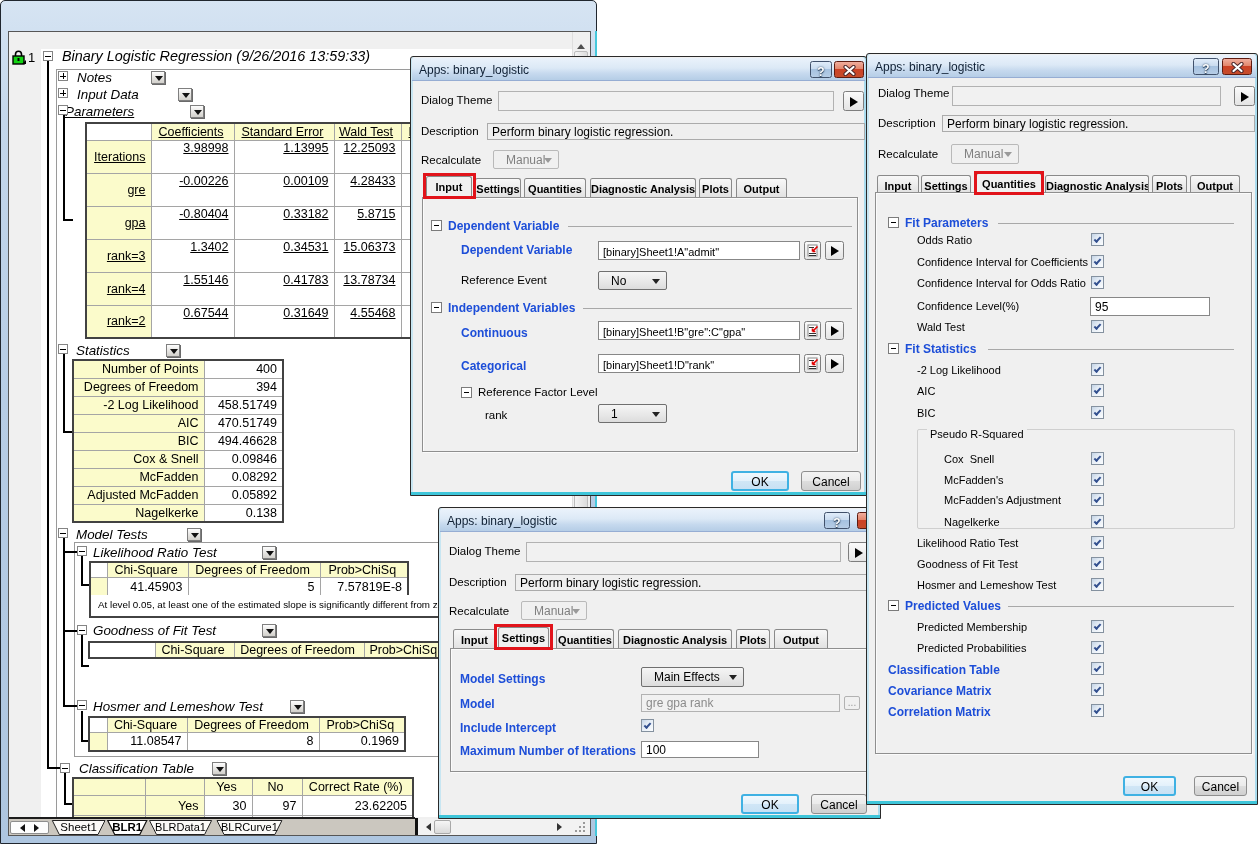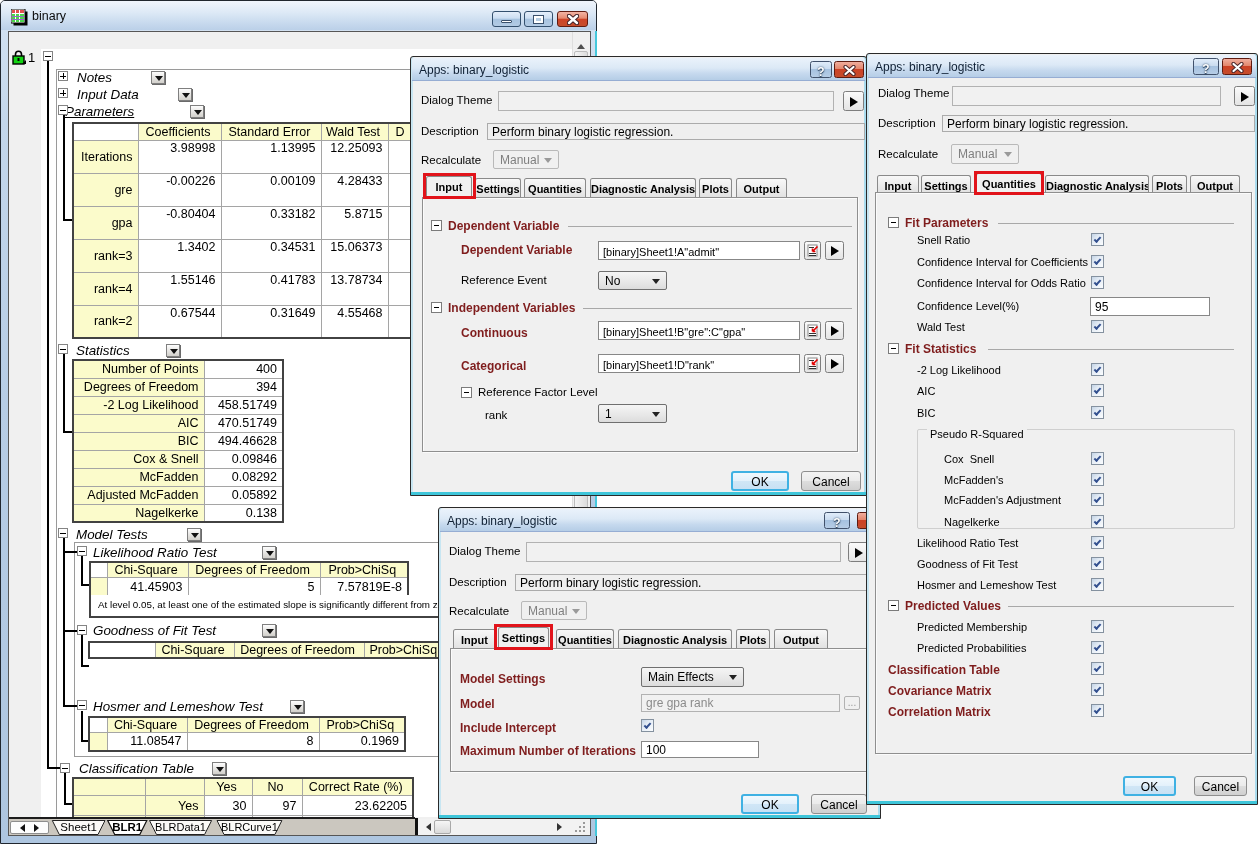--- a/index.html
+++ b/index.html
@@ -67,31 +67,6 @@
 <div id="scene">
 
 <div id="mw">
-  <div id="mwbar">
-    <svg class="abs" style="left:10px;top:8px" width="17" height="17">
-      <rect x="2.5" y="2.5" width="14" height="14" fill="#000"></rect>
-      <rect x="0" y="0" width="14" height="14" fill="#fff" stroke="#000" stroke-width="1"></rect>
-      <rect x="1" y="1" width="12" height="3" fill="#e14f4f"></rect>
-      <rect x="1" y="5" width="12" height="8" fill="#4ad64a"></rect>
-      <line x1="4.5" y1="1" x2="4.5" y2="13" stroke="#fff" stroke-width="1"></line>
-      <line x1="8.5" y1="1" x2="8.5" y2="13" stroke="#fff" stroke-width="1"></line>
-      <line x1="1" y1="7.5" x2="13" y2="7.5" stroke="#9a66c8" stroke-width="1"></line>
-      <line x1="1" y1="10.5" x2="13" y2="10.5" stroke="#9a66c8" stroke-width="1"></line>
-    </svg>
-    <div id="mwtitle">binary</div>
-    <div class="wbtn" style="left:491px;width:29px;">
-      <div class="abs" style="left:8px;top:8px;width:11px;height:3px;background:#fff;border:1px solid #3a506c;border-radius:1px;"></div>
-    </div>
-    <div class="wbtn" style="left:523px;width:29px;">
-      <div class="abs" style="left:9px;top:3.5px;width:9px;height:7.5px;border:2px solid #fff;outline:1px solid #3a506c;background:#b6cde2;"></div>
-    </div>
-    <div class="wbtn cl" style="left:556px;width:31px;">
-      <svg class="abs" style="left:9px;top:2px" width="12" height="11">
-            <path d="M2 2 L10 9 M10 2 L2 9" stroke="#45242a" stroke-width="4.5" stroke-linecap="round"></path>
-            <path d="M2 2 L10 9 M10 2 L2 9" stroke="#fff" stroke-width="2.4" stroke-linecap="round"></path>
-          </svg>
-    </div>
-  </div>
 
   <div id="mwbody">
 

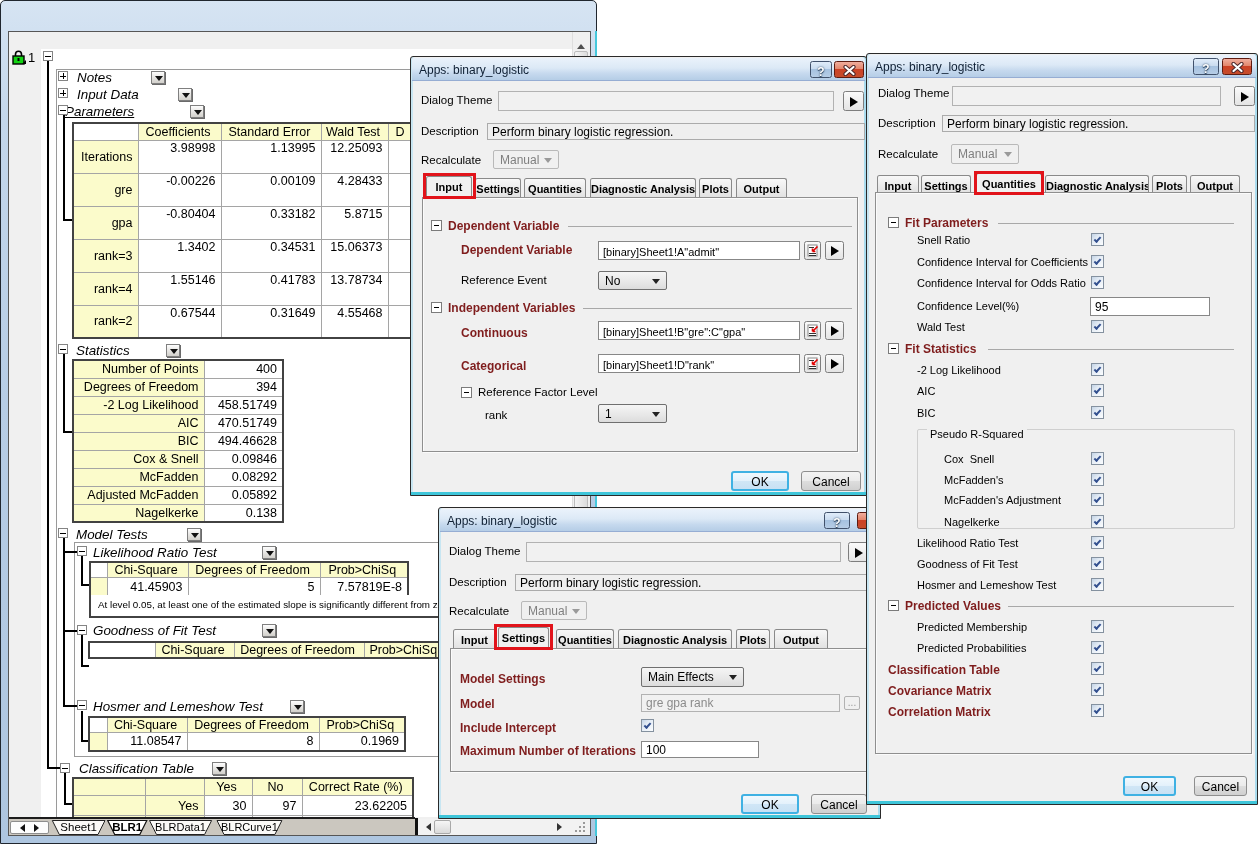--- a/index.html
+++ b/index.html
@@ -107,6 +107,7 @@
       <div class="tl" style="left:63px;top:772px;width:1.5px;height:31px;"></div>
       <div class="tl" style="left:63px;top:802px;width:9px;height:1.5px;"></div>
 
+      <div class="hd" style="left:61px;top:47px;font-size:14.4px;">Binary Logistic Regression (9/26/2016 13:59:33)</div>
       <div class="hd" style="left:76px;top:69px;">Notes</div>
       <div class="hd" style="left:76px;top:86px;">Input Data</div>
       <div class="hd" style="left:64px;top:103px;text-decoration:underline;">Parameters</div>

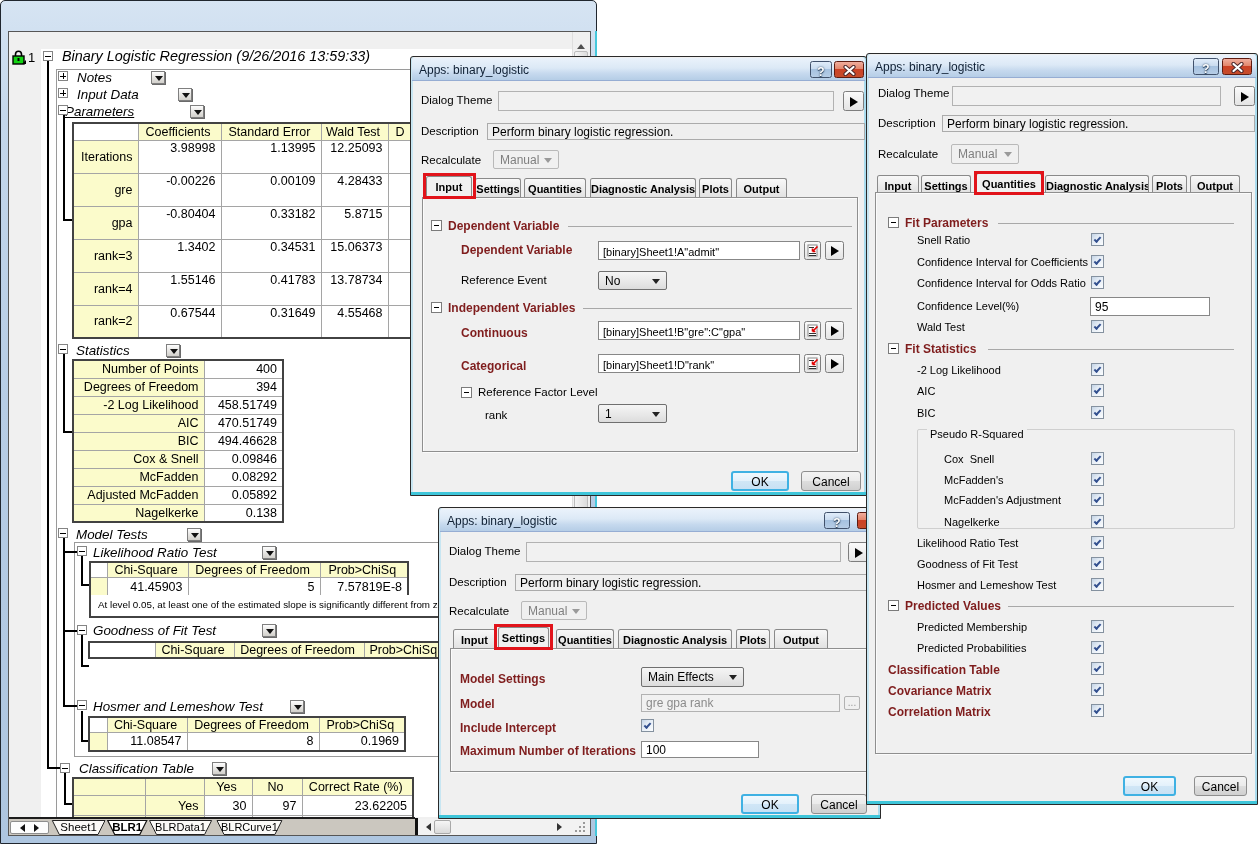--- a/index.html
+++ b/index.html
@@ -179,7 +179,7 @@
             <i></i>
           </div>
 
-      <table class="rt" style="left:71px;top:121px;">
+      <table class="rt" style="left:84px;top:121px;text-decoration:underline;">
         <colgroup>
               <col style="width:65px">
               <col style="width:83px">

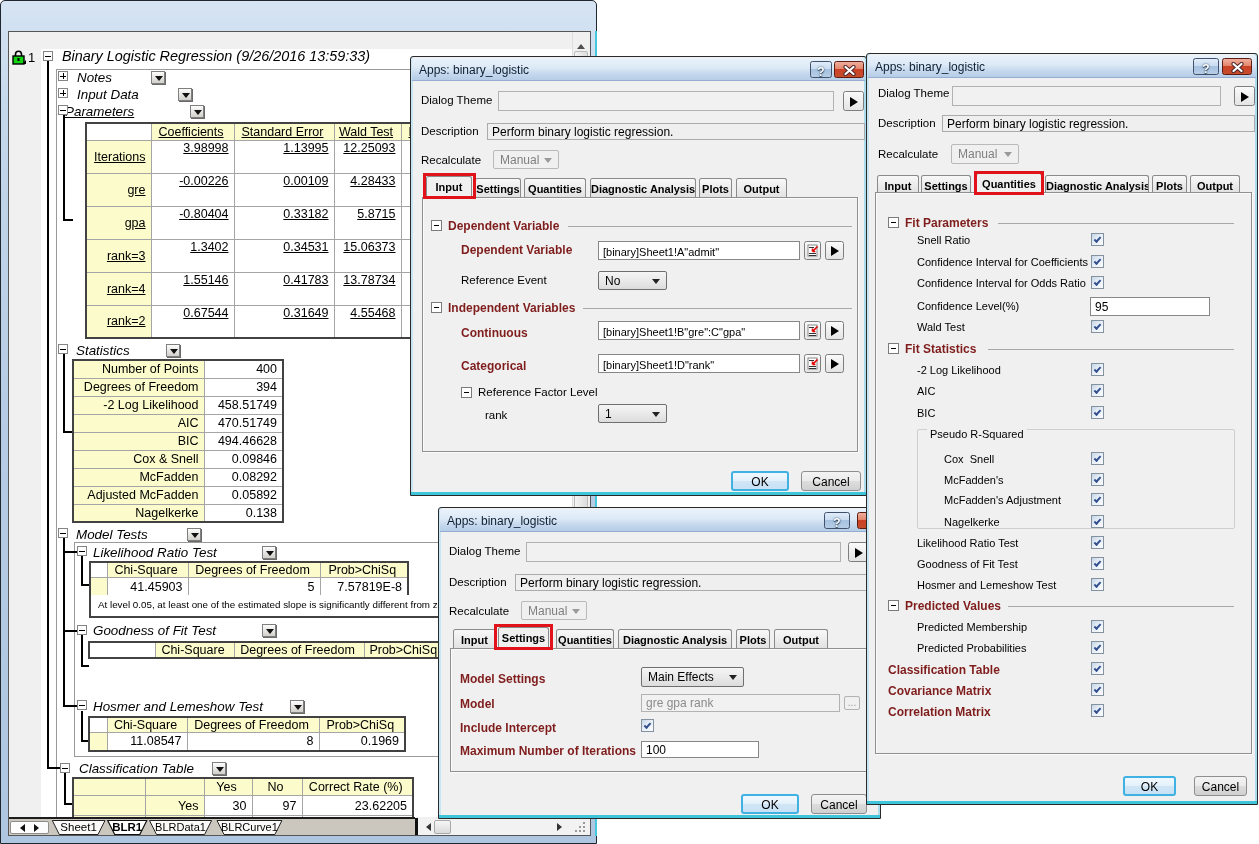--- a/index.html
+++ b/index.html
@@ -44,7 +44,7 @@
 .tb.dis{background:#f1f1f1;border-color:#b2b2b2;}
 .tb.desc{background:#efefef;border-color:#ababab;}
 .tb.rng{font-size:11px;padding-top:4px;}
-.combo{position:absolute;background:linear-gradient(180deg,#f5f5f5,#e7e7e7 60%,#dcdcdc);border:1px solid #6f6f6f;border-radius:2px;font-size:12px;color:#000;padding:2px 0 0 6px;}
+.combo{position:absolute;background:linear-gradient(180deg,#f5f5f5,#e7e7e7 60%,#dcdcdc);border:1px solid #6f6f6f;border-radius:2px;font-size:12px;color:#000;padding:2px 0 0 12px;}
 .combo u{position:absolute;right:6px;top:7px;width:0;height:0;border:4px solid transparent;border-top:5px solid #222;}
 .combo.dis{background:#f0f0f0;border-color:#b9b9b9;color:#7f7f7f;}
 .combo.dis u{border-top-color:#9a9a9a;}

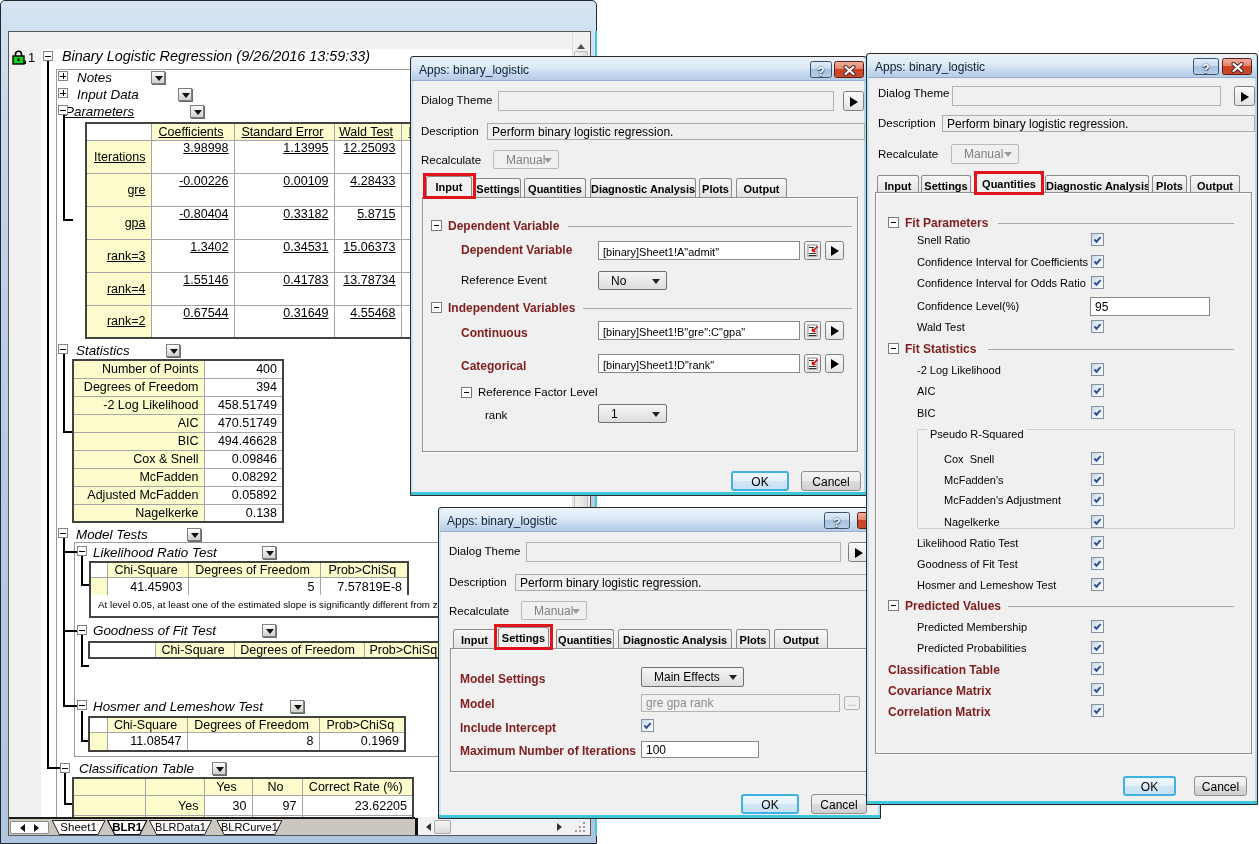--- a/index.html
+++ b/index.html
@@ -38,7 +38,7 @@
 .qbtn.cl{background:linear-gradient(180deg,#f0ae9e 0%,#e3876d 45%,#cc4226 50%,#c54c2b 100%);border-color:#5e1b10;}
 .qbtn span{font-size:12px;font-weight:bold;color:#fff;text-shadow:0 0 2px #223a55,0 1px 1px #223a55;position:relative;top:0px;}
 .lbl{position:absolute;font-size:11.5px;color:#000;white-space:nowrap;}
-.blbl{position:absolute;font-size:12px;font-weight:bold;color:#7f1d1d;white-space:nowrap;}
+.blbl{position:absolute;font-size:12px;font-weight:bold;color:#1d4ed8;white-space:nowrap;}
 .slbl{position:absolute;font-size:11px;color:#000;white-space:nowrap;}
 .tb{position:absolute;background:#fff;border:1px solid #878787;font-size:12px;color:#000;padding:2px 0 0 4px;white-space:nowrap;overflow:hidden;}
 .tb.dis{background:#f1f1f1;border-color:#b2b2b2;}

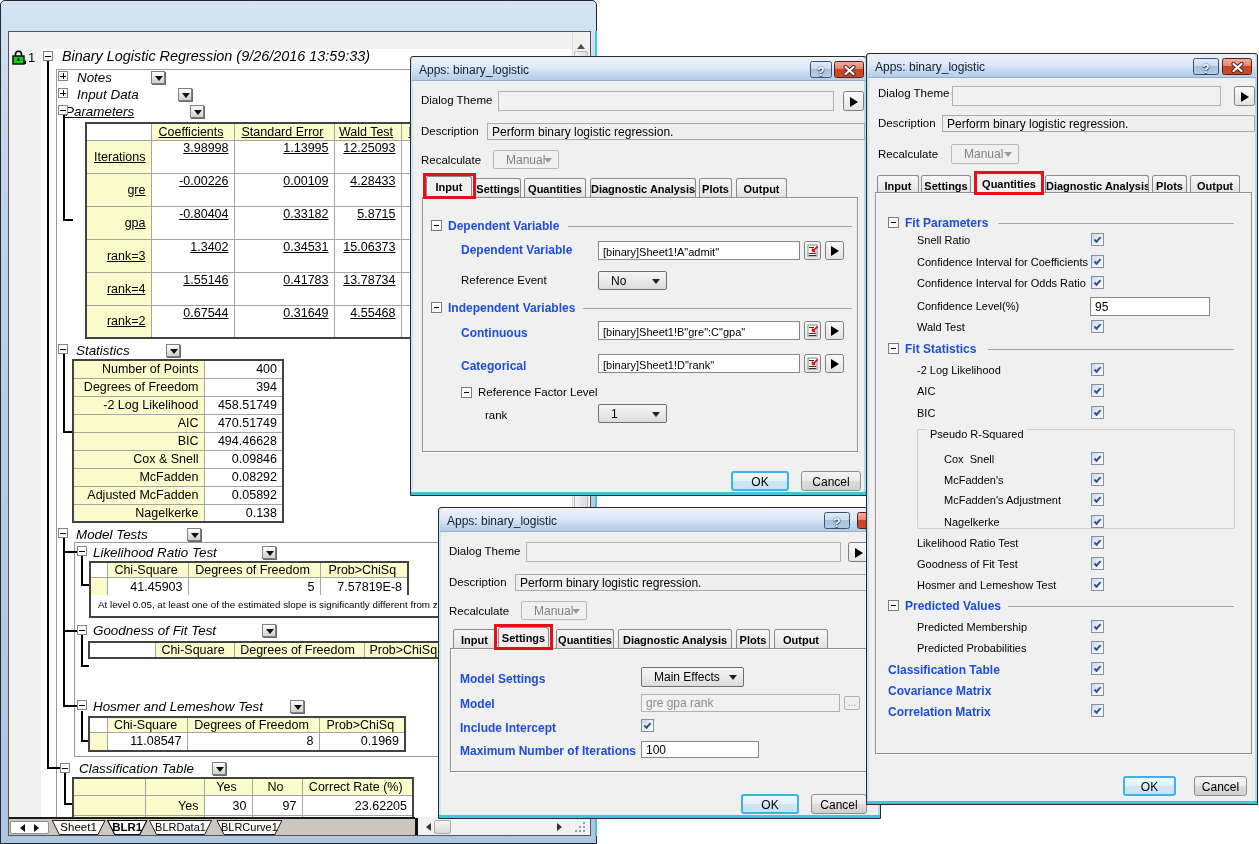--- a/index.html
+++ b/index.html
@@ -498,7 +498,7 @@
       </div>
   <div class="blbl" style="left:38px;top:162px;z-index:3;">Fit Parameters</div>
   <div class="sline" style="left:131px;top:169px;width:236px;"></div>
-  <div class="slbl" style="left:50px;top:180px;z-index:3;">Snell Ratio</div>
+  <div class="slbl" style="left:50px;top:180px;z-index:3;">Odds Ratio</div>
       <div class="cb" style="left:224px;top:179px;z-index:3;">
         <i></i>
       </div>

